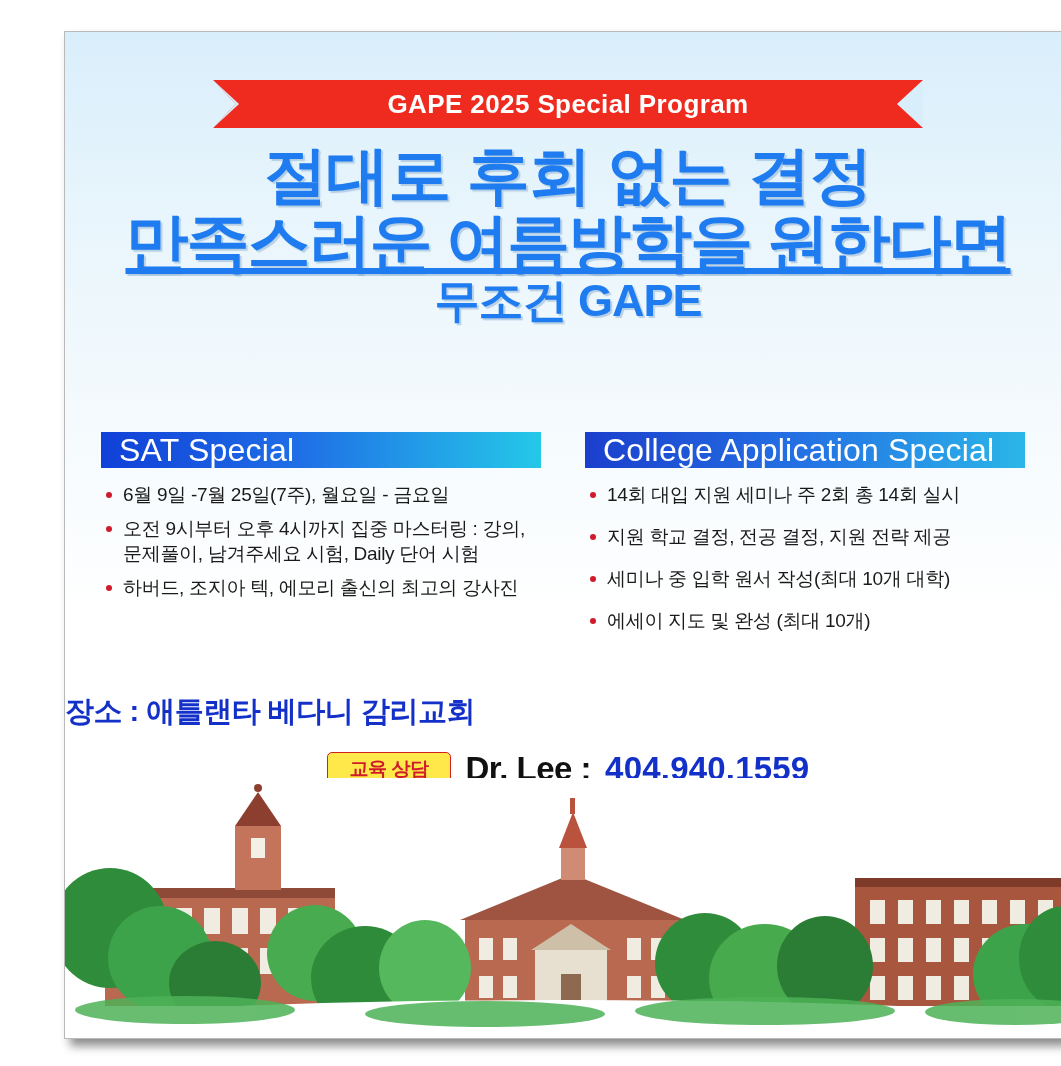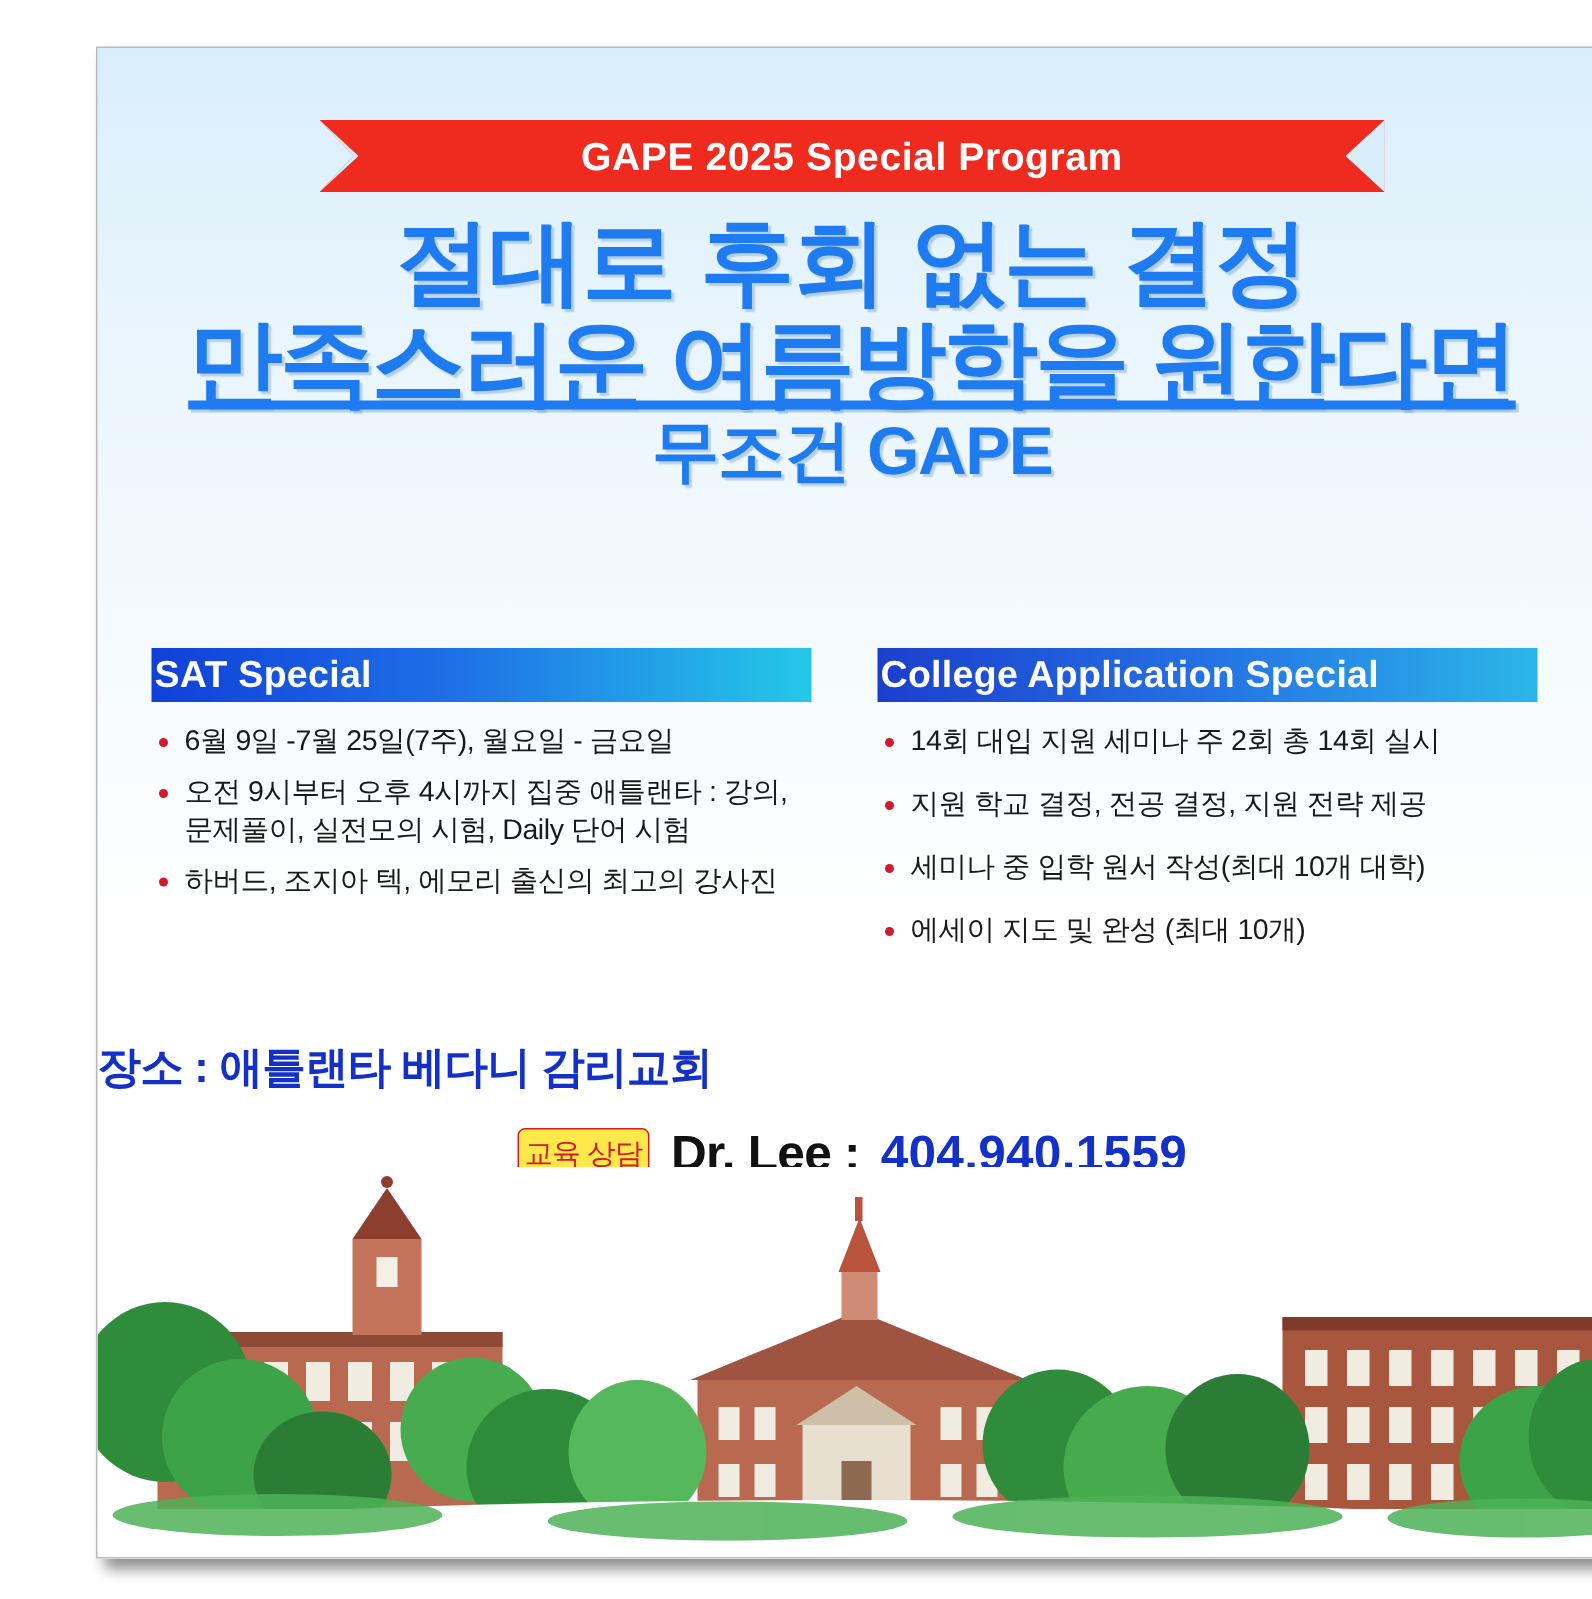--- a/index.html
+++ b/index.html
@@ -110,9 +110,9 @@
     height: 36px;
     line-height: 36px;
     color: #ffffff;
-    font-size: 25px;
-    font-weight: bold;
-    padding-left: 2px;
+    font-size: 32px;
+    font-weight: normal;
+    padding-left: 18px;
     box-sizing: border-box;
     letter-spacing: 0.2px;
   }

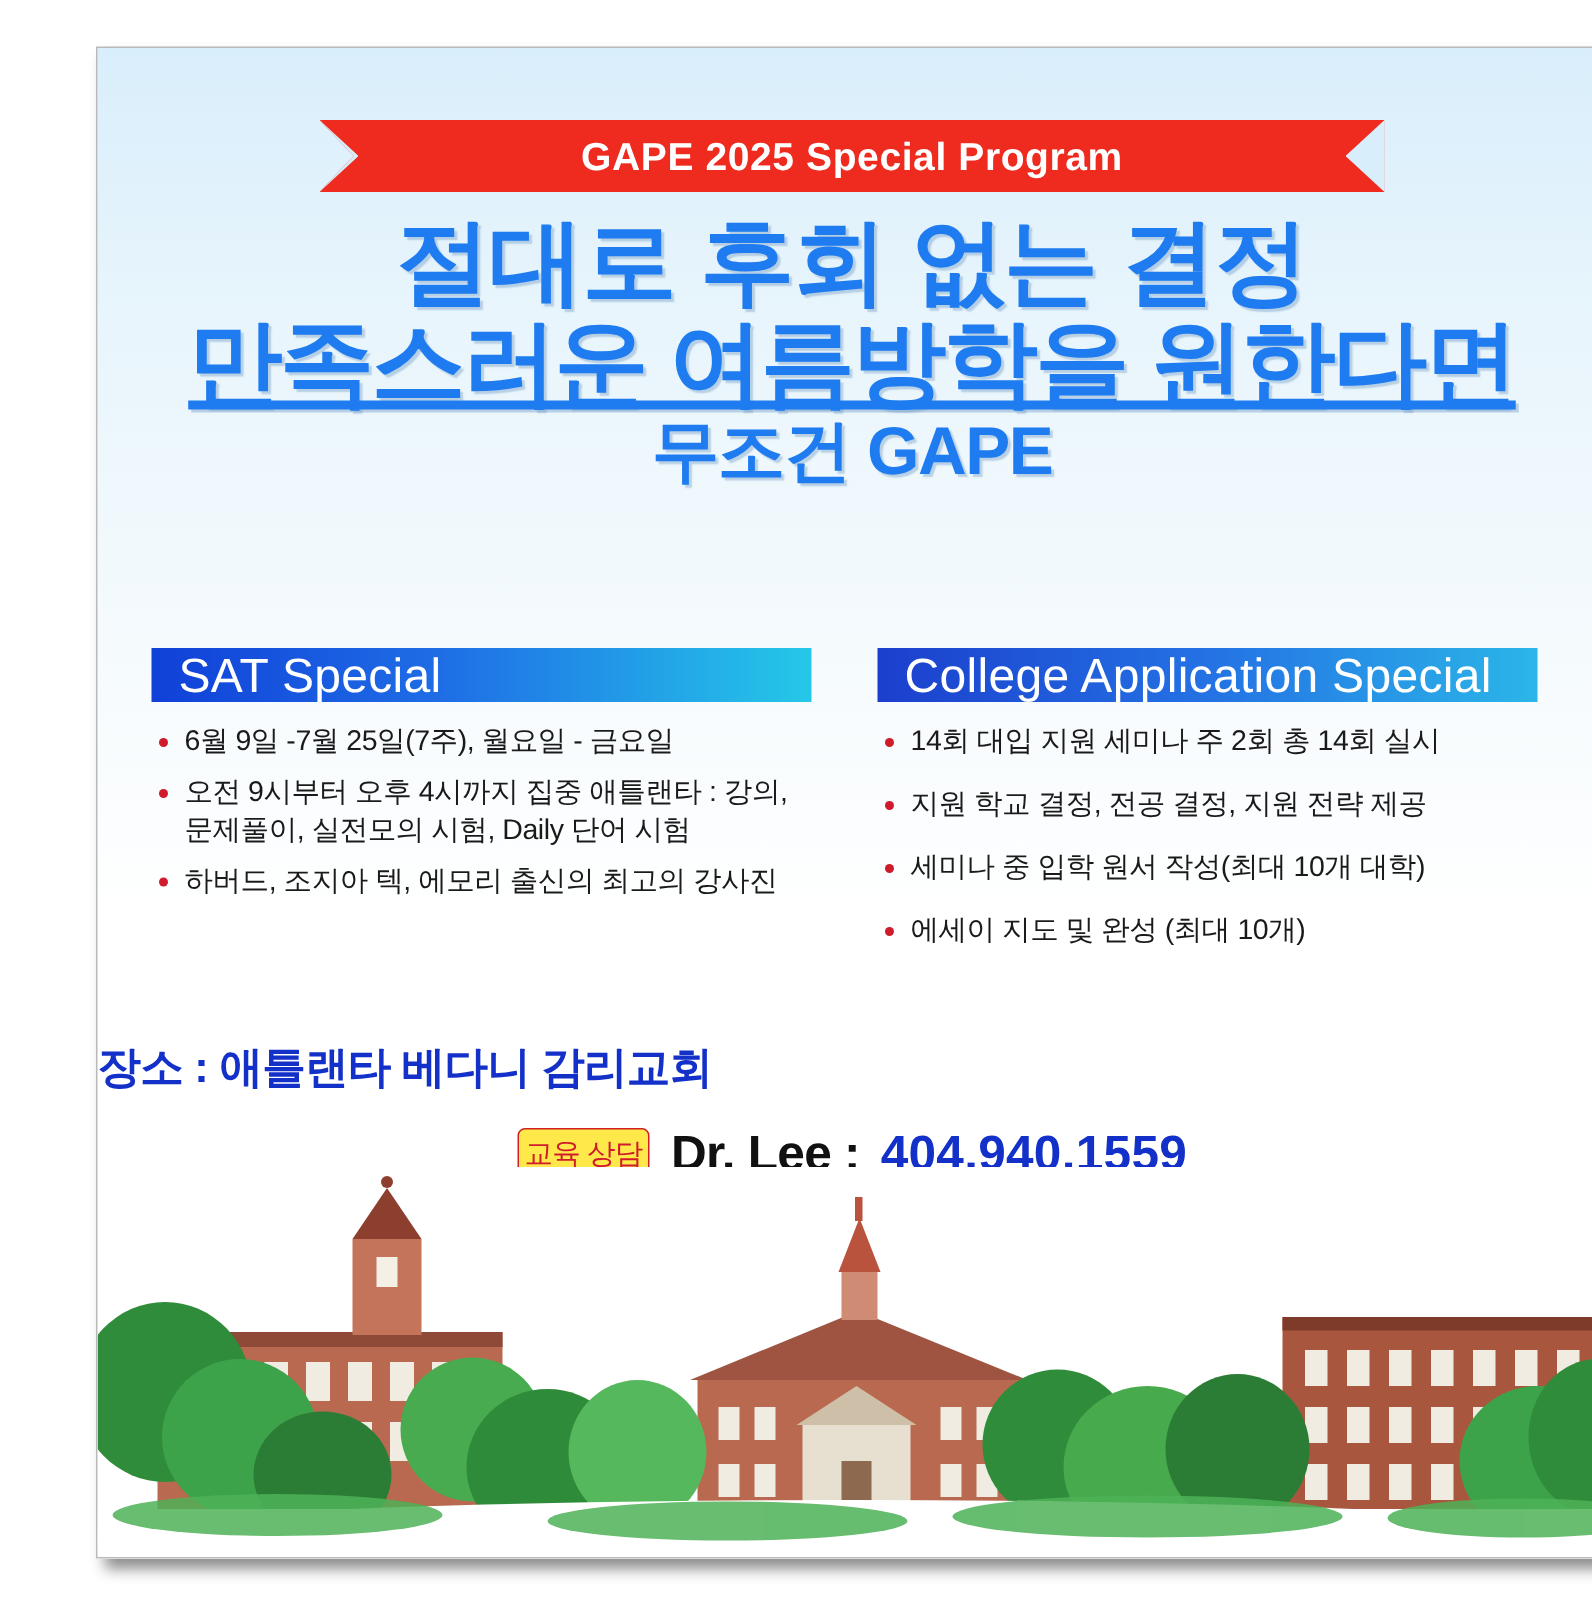--- a/index.html
+++ b/index.html
@@ -234,7 +234,7 @@
     <div class="col-head">SAT Special</div>
     <ul class="bullets">
       <li>6월 9일 -7월 25일(7주), 월요일 - 금요일</li>
-      <li>오전 9시부터 오후 4시까지 집중 애틀랜타 : 강의, 문제풀이, 실전모의 시험, Daily 단어 시험</li>
+      <li>오전 9시부터 오후 4시까지 집중 마스터링 : 강의, 문제풀이, 남겨주세요 시험, Daily 단어 시험</li>
       <li>하버드, 조지아 텍, 에모리 출신의 최고의 강사진</li>
     </ul>
   </div>

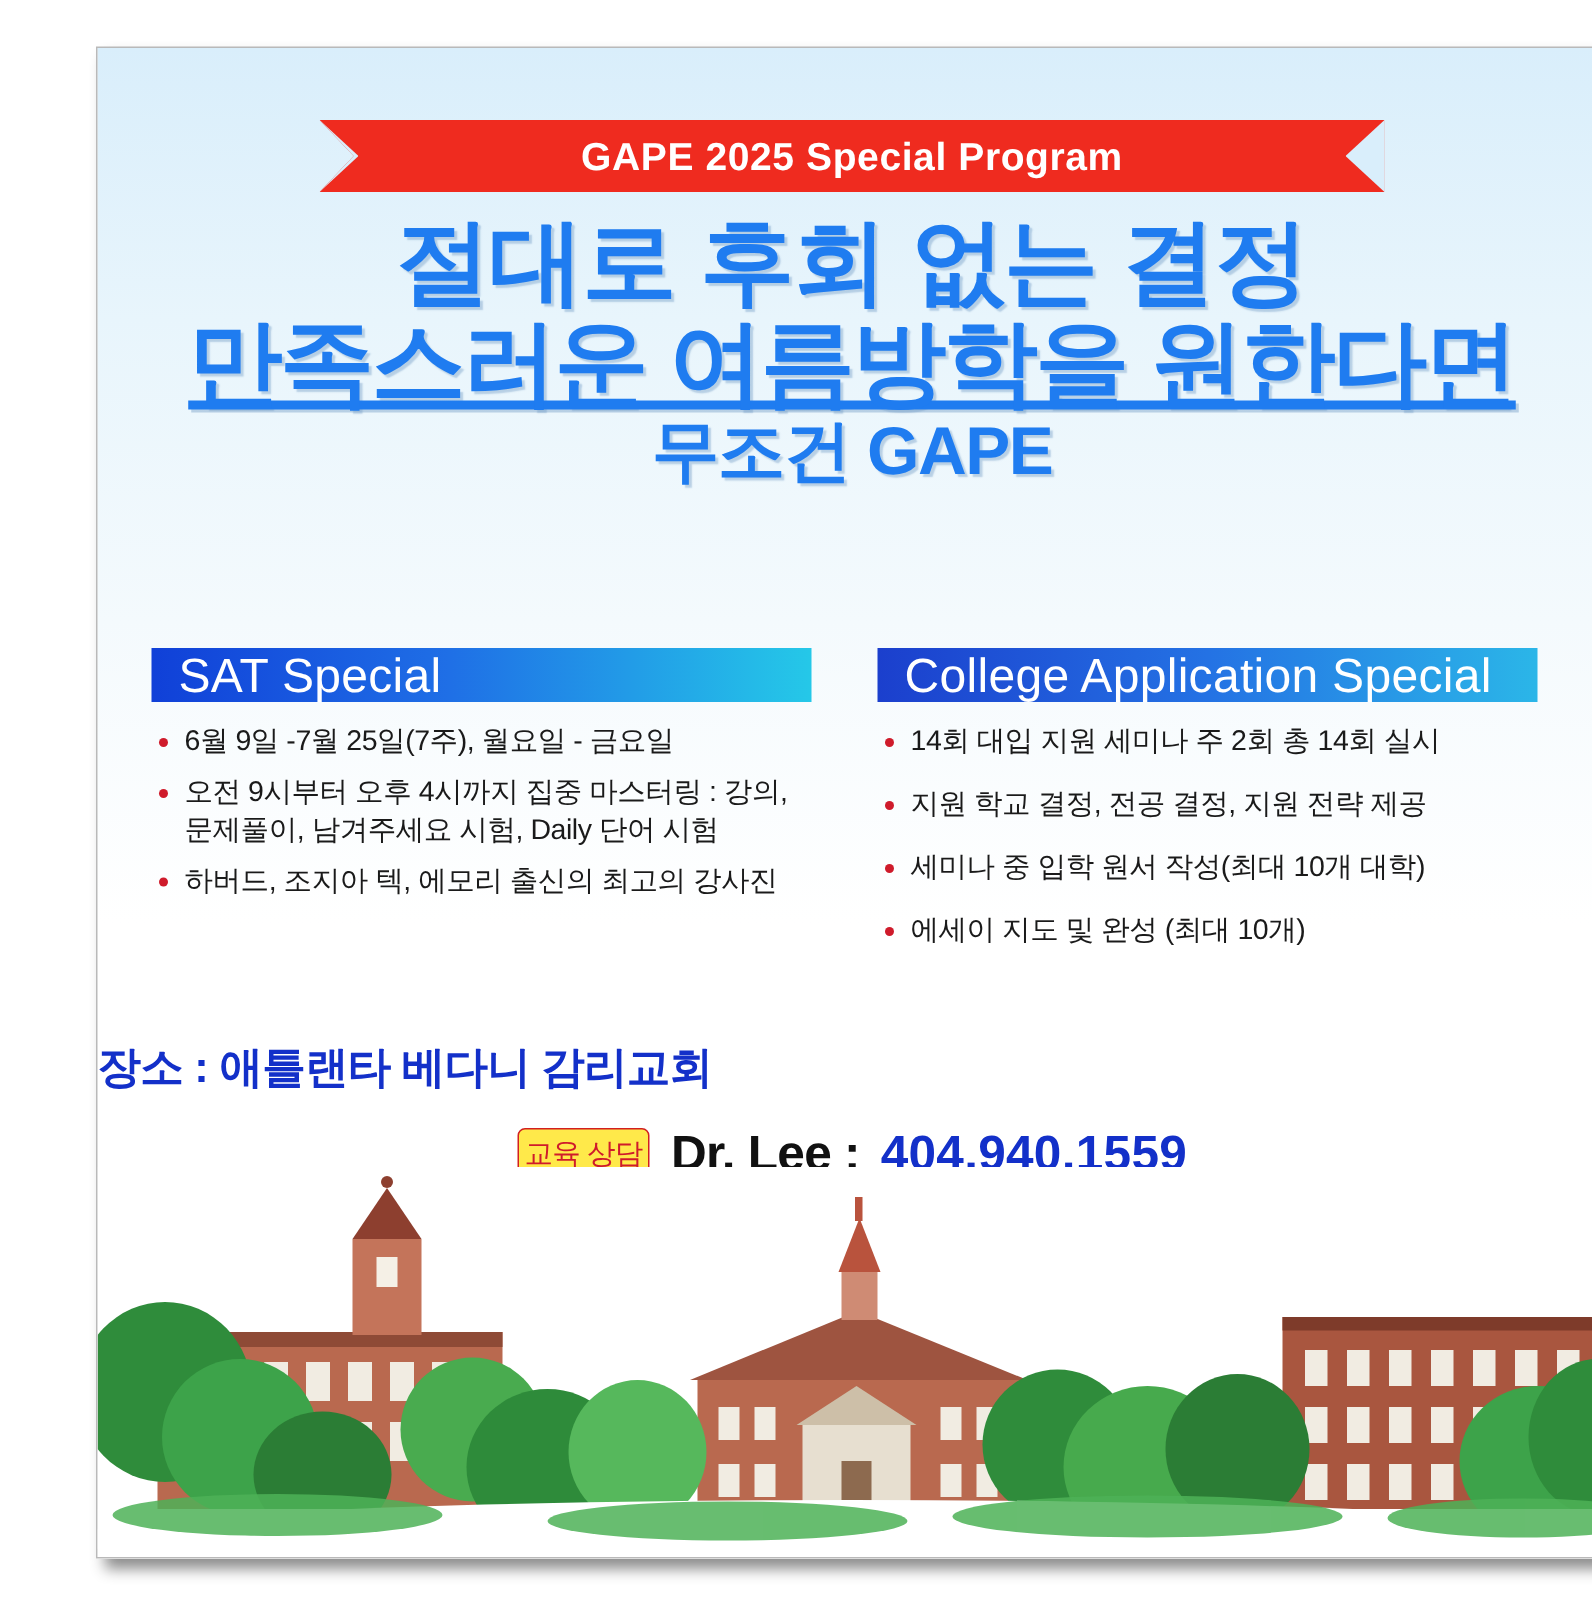--- a/index.html
+++ b/index.html
@@ -178,8 +178,8 @@
     border-radius: 5px;
     color: #cf1b2b;
     font-size: 19px;
-    font-weight: normal;
-    padding: 3px 4px 4px;
+    font-weight: bold;
+    padding: 3px 22px 4px;
     letter-spacing: -0.5px;
   }
   .dr-name {

